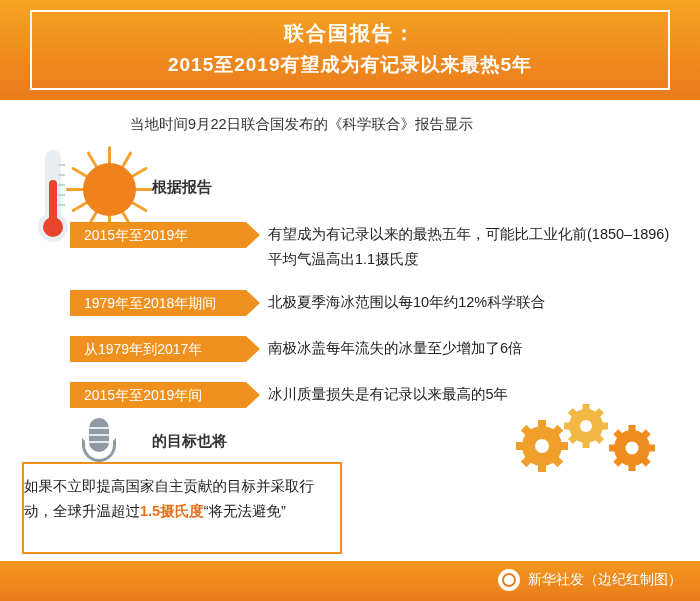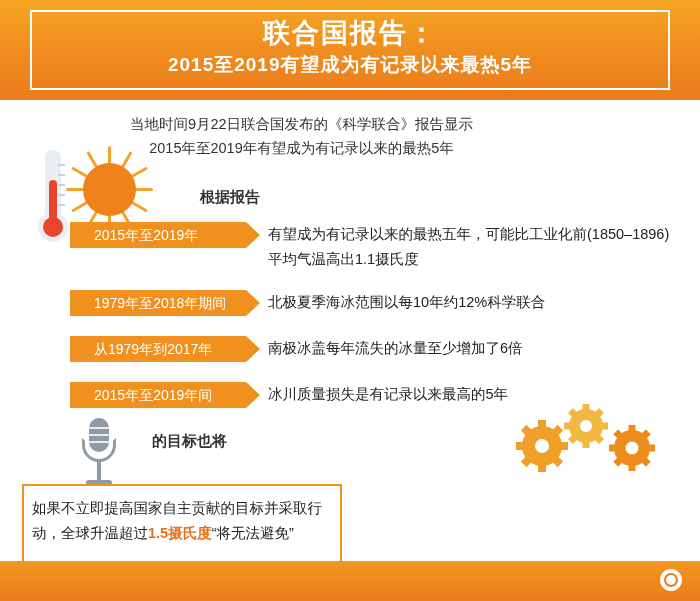--- a/index.html
+++ b/index.html
@@ -41,7 +41,7 @@
   }
   .title-1 {
     color: #ffffff;
-    font-size: 27px;
+    font-size: 20px;
     font-weight: bold;
     letter-spacing: 2px;
     line-height: 30px;

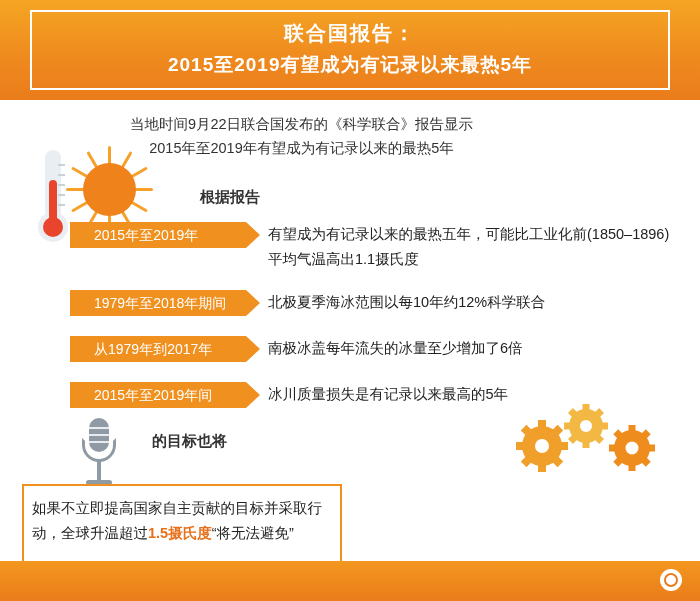--- a/index.html
+++ b/index.html
@@ -284,7 +284,6 @@
 
   <div class="intro">
     <div>当地时间9月22日联合国发布的《科学联合》报告显示</div>
-    <div>2015年至2019年有望成为有记录以来的最热5年</div>
   </div>
 
   <div class="sun">

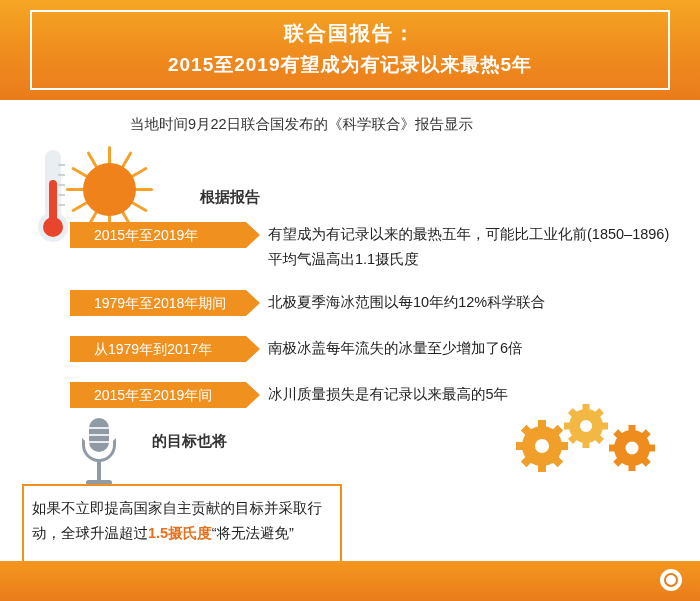--- a/index.html
+++ b/index.html
@@ -131,7 +131,7 @@
     font-size: 15px;
     font-weight: bold;
   }
-  .sec-head-1 { left: 152px; top: 188px; margin-left: 48px; }
+  .sec-head-1 { left: 152px; top: 178px; }
   .sec-head-2 { left: 152px; top: 432px; }
   
   .mic {

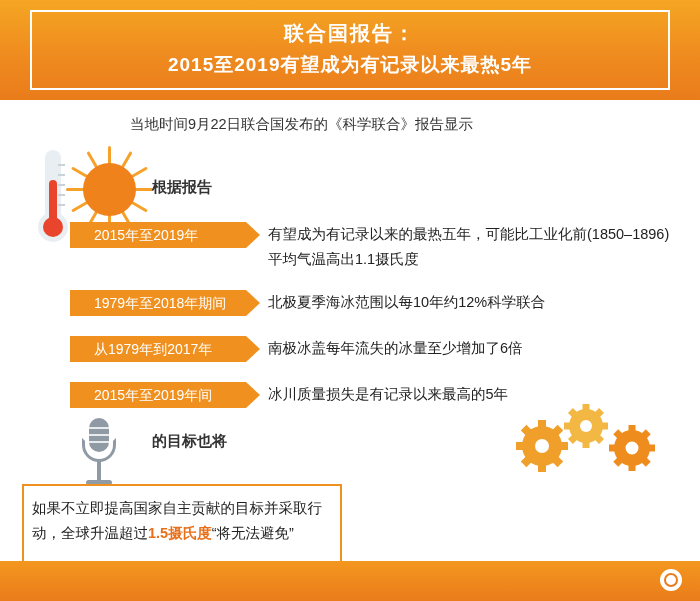--- a/index.html
+++ b/index.html
@@ -188,7 +188,7 @@
     color: #ffffff;
     font-size: 14px;
     line-height: 26px;
-    padding-left: 24px;
+    padding-left: 14px;
     padding-right: 8px;
     box-sizing: border-box;
     width: 176px;

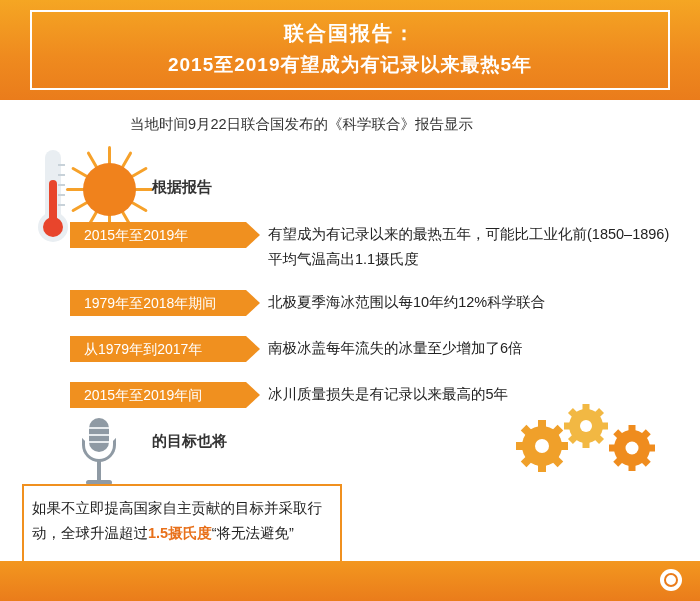--- a/index.html
+++ b/index.html
@@ -220,12 +220,12 @@
   
   .box {
     position: absolute;
-    top: 484px;
+    top: 462px;
     height: 92px;
     border: 2px solid #f0901f;
     box-sizing: border-box;
     background: #ffffff;
-    padding: 10px 8px;
+    padding: 10px 0;
     color: #222222;
     font-size: 14.5px;
     line-height: 25px;

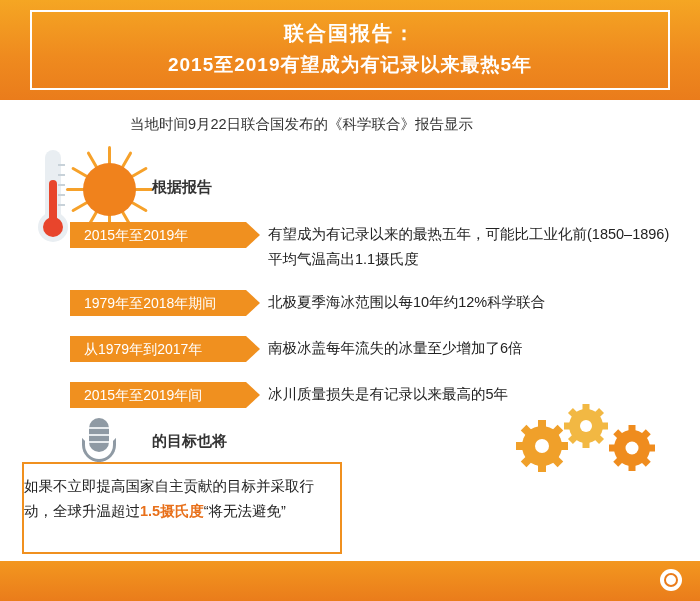--- a/index.html
+++ b/index.html
@@ -403,6 +403,7 @@
   <div class="footer">
     <div class="footer-content">
       <div class="footer-logo"></div>
+      <div class="footer-text">新华社发（边纪红制图）</div>
     </div>
   </div>
 

